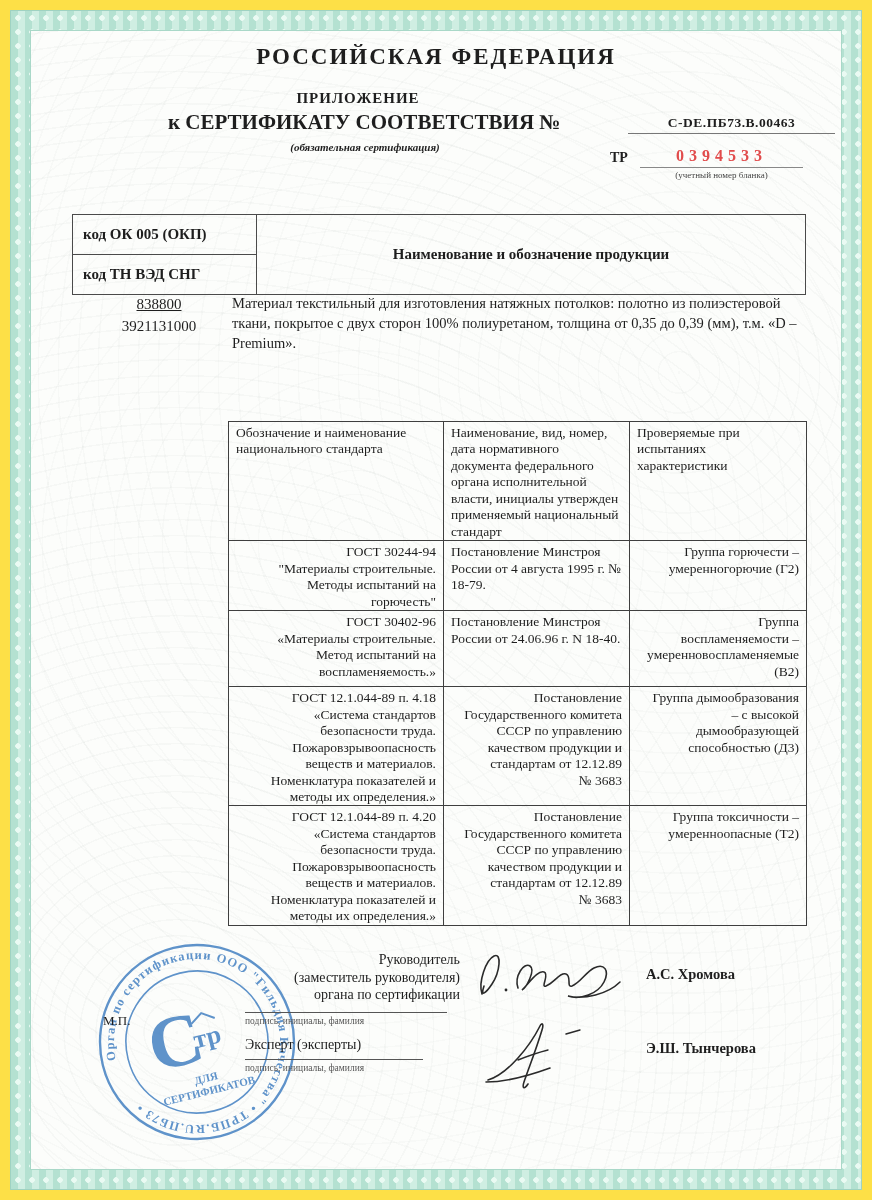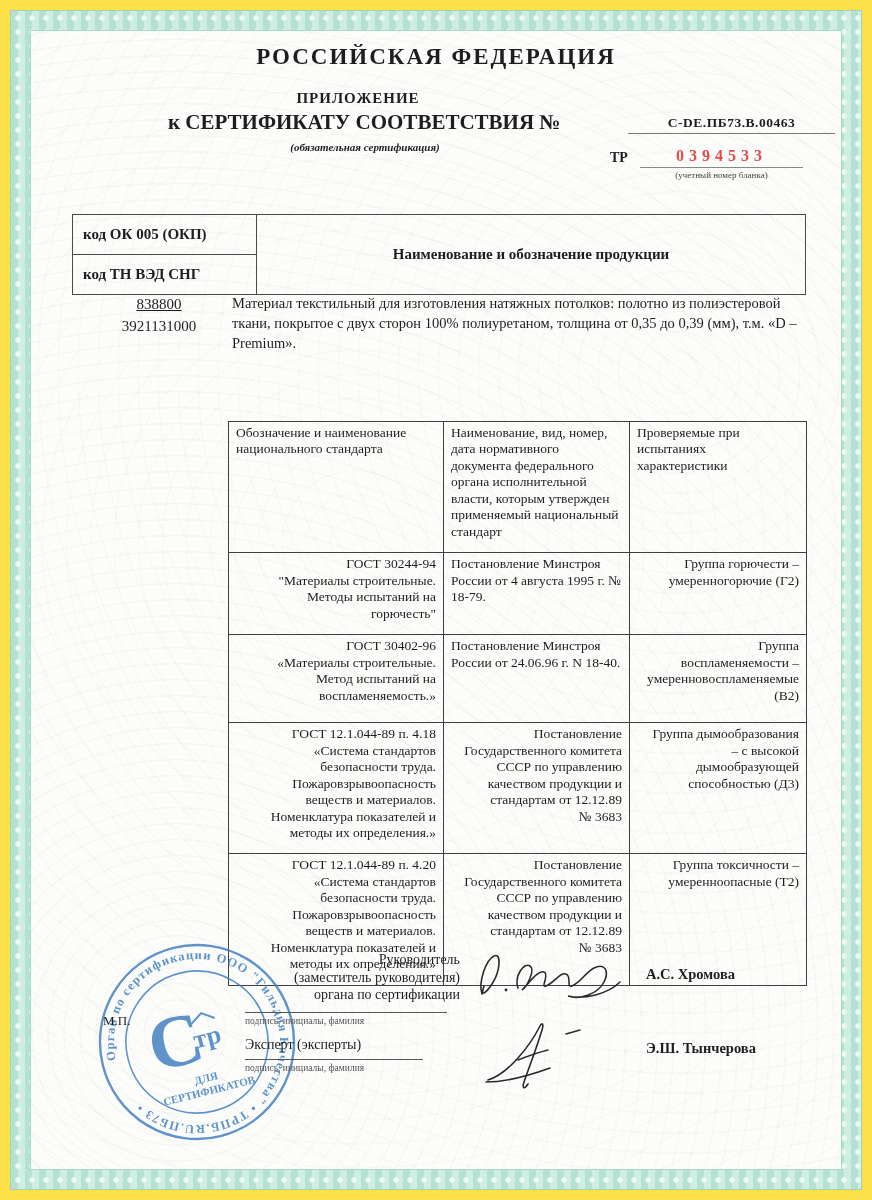--- a/index.html
+++ b/index.html
@@ -55,7 +55,7 @@
 
   .standards-table{left:228px;top:421px;width:578px;table-layout:fixed;}
   .standards-table td{border:1.6px solid #3f3f3f;font-size:13.5px;line-height:1.22;
-      padding:3px 7px 12px 7px;vertical-align:top;}
+      padding:3px 7px 0 7px;vertical-align:top;}
   .standards-table col.c1{width:215px;} .standards-table col.c2{width:186px;} .standards-table col.c3{width:177px;}
 
   .mp-label{left:103px;top:1013px;font-size:13px;z-index:5;}

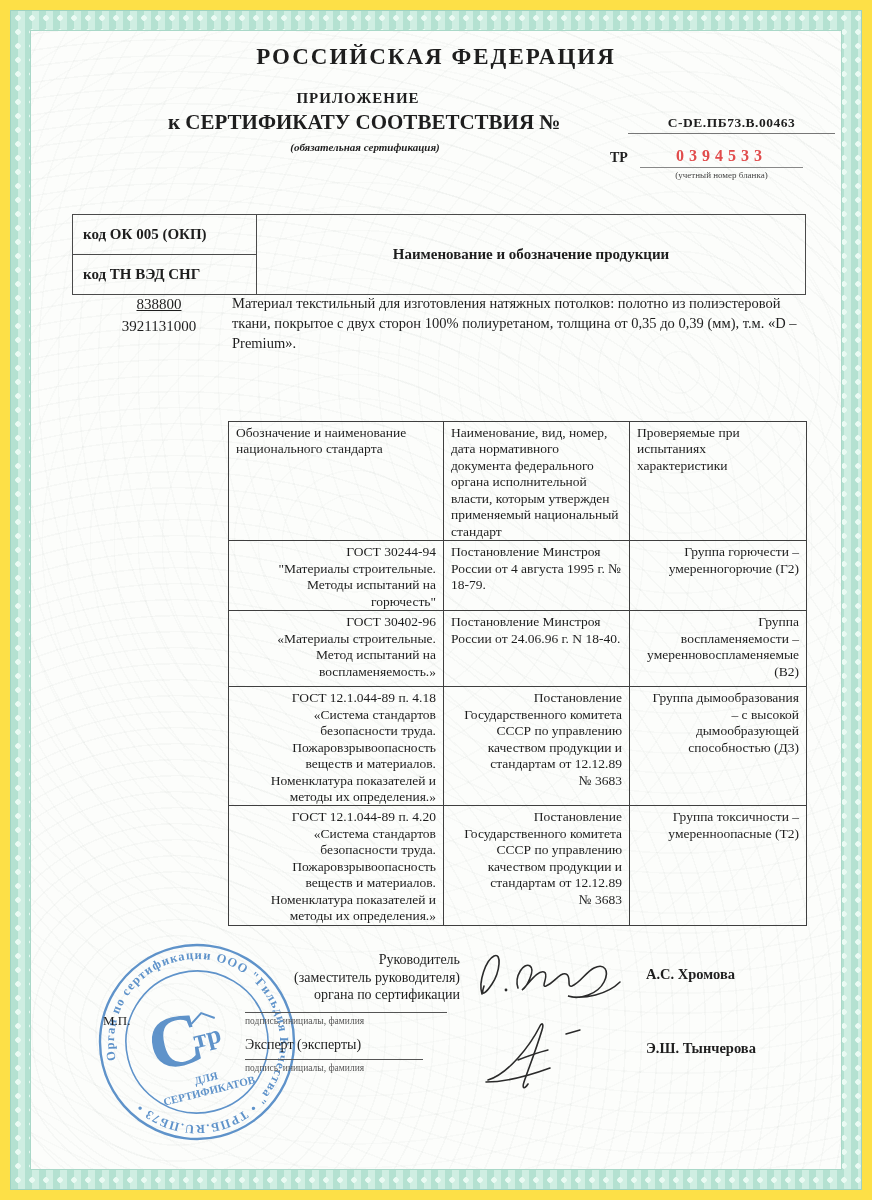--- a/index.html
+++ b/index.html
@@ -115,7 +115,7 @@
     <tbody>
         <tr>
       <td style="height:113px">Обозначение и наименование национального стандарта</td>
-      <td>Наименование, вид, номер, дата нормативного документа федерального органа исполнительной власти, которым утвержден применяемый национальный стандарт</td>
+      <td>Наименование, вид, номер, дата нормативного документа федерального органа исполнительной власти, инициалы утвержден применяемый национальный стандарт</td>
       <td>Проверяемые при испытаниях характеристики</td>
     </tr>
     <tr>

